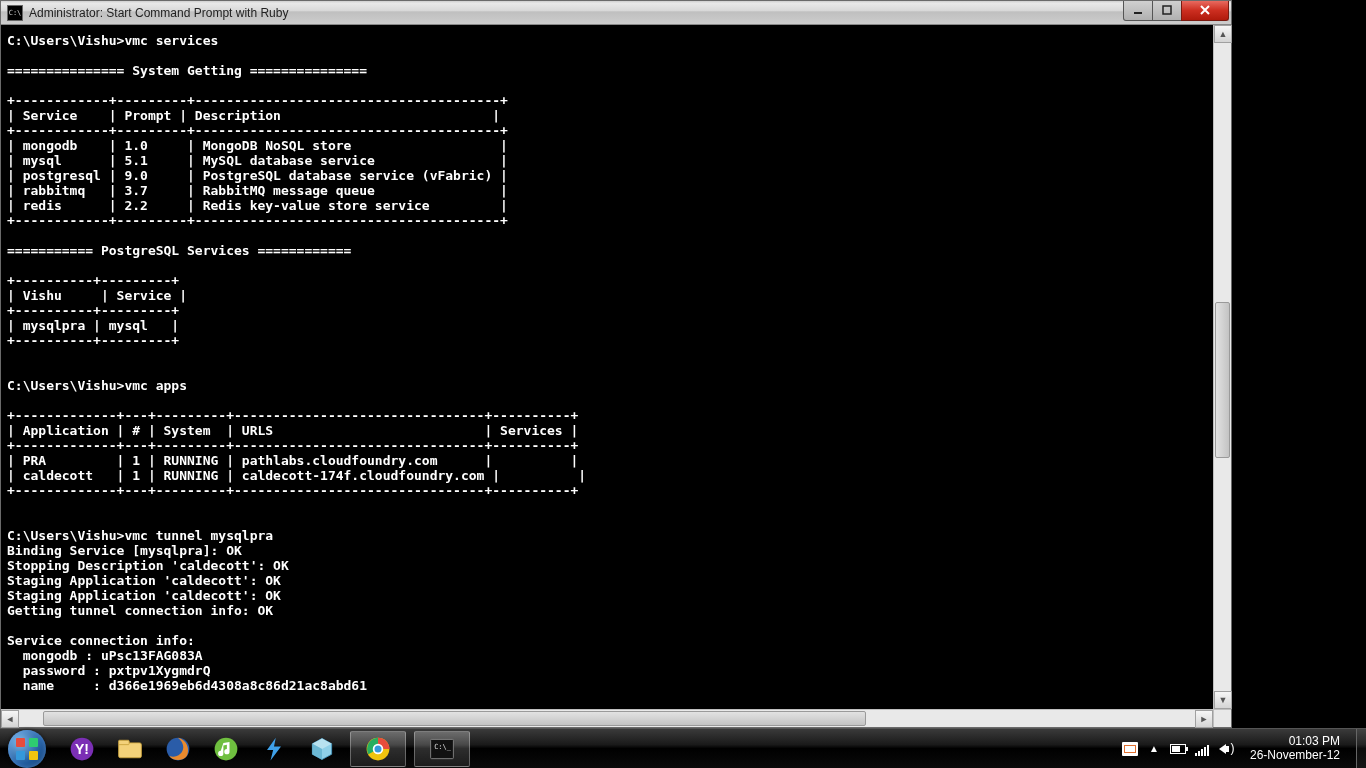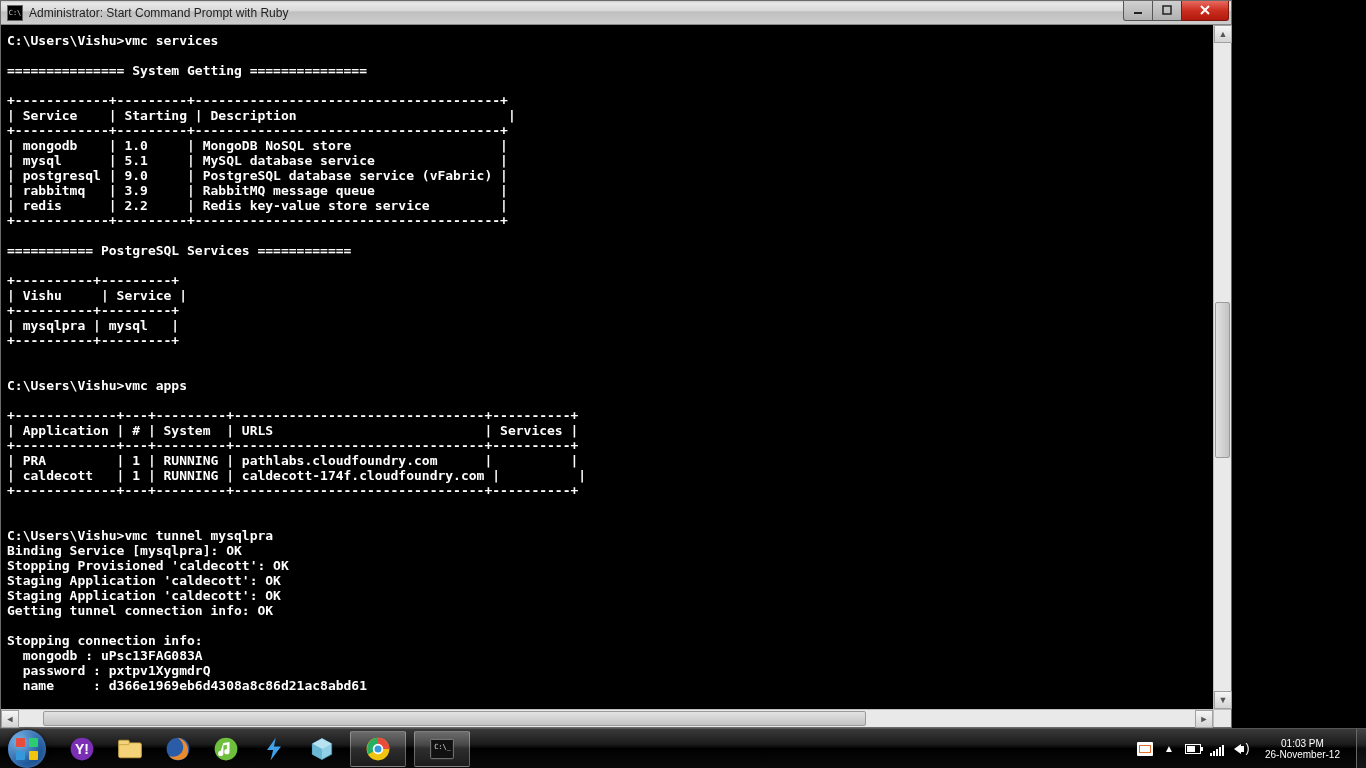--- a/index.html
+++ b/index.html
@@ -313,7 +313,7 @@
 <span>=============== System Getting ===============</span>
 
 <span>+------------+---------+---------------------------------------+</span>
-<span>| Service    | Starting | Description                           |</span>
+<span>| Service    | Prompt | Description                           |</span>
 <span>+------------+---------+---------------------------------------+</span>
 <span>| mongodb    | 1.0     | MongoDB NoSQL store                   |</span>
 <span>| mysql      | 5.1     | MySQL database service                |</span>

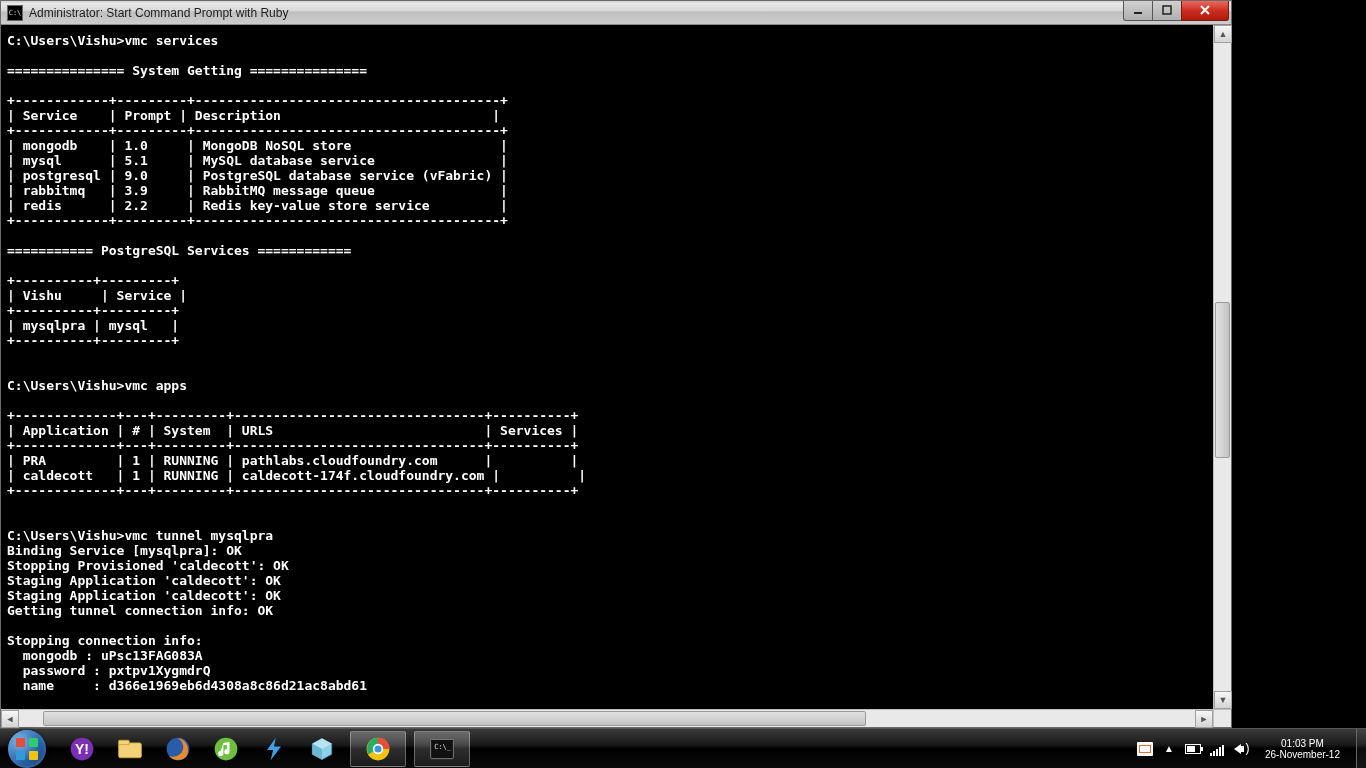--- a/index.html
+++ b/index.html
@@ -318,7 +318,7 @@
 <span>| mongodb    | 1.0     | MongoDB NoSQL store                   |</span>
 <span>| mysql      | 5.1     | MySQL database service                |</span>
 <span>| postgresql | 9.0     | PostgreSQL database service (vFabric) |</span>
-<span>| rabbitmq   | 3.9     | RabbitMQ message queue                |</span>
+<span>| rabbitmq   | 3.7     | RabbitMQ message queue                |</span>
 <span>| redis      | 2.2     | Redis key-value store service         |</span>
 <span>+------------+---------+---------------------------------------+</span>
 

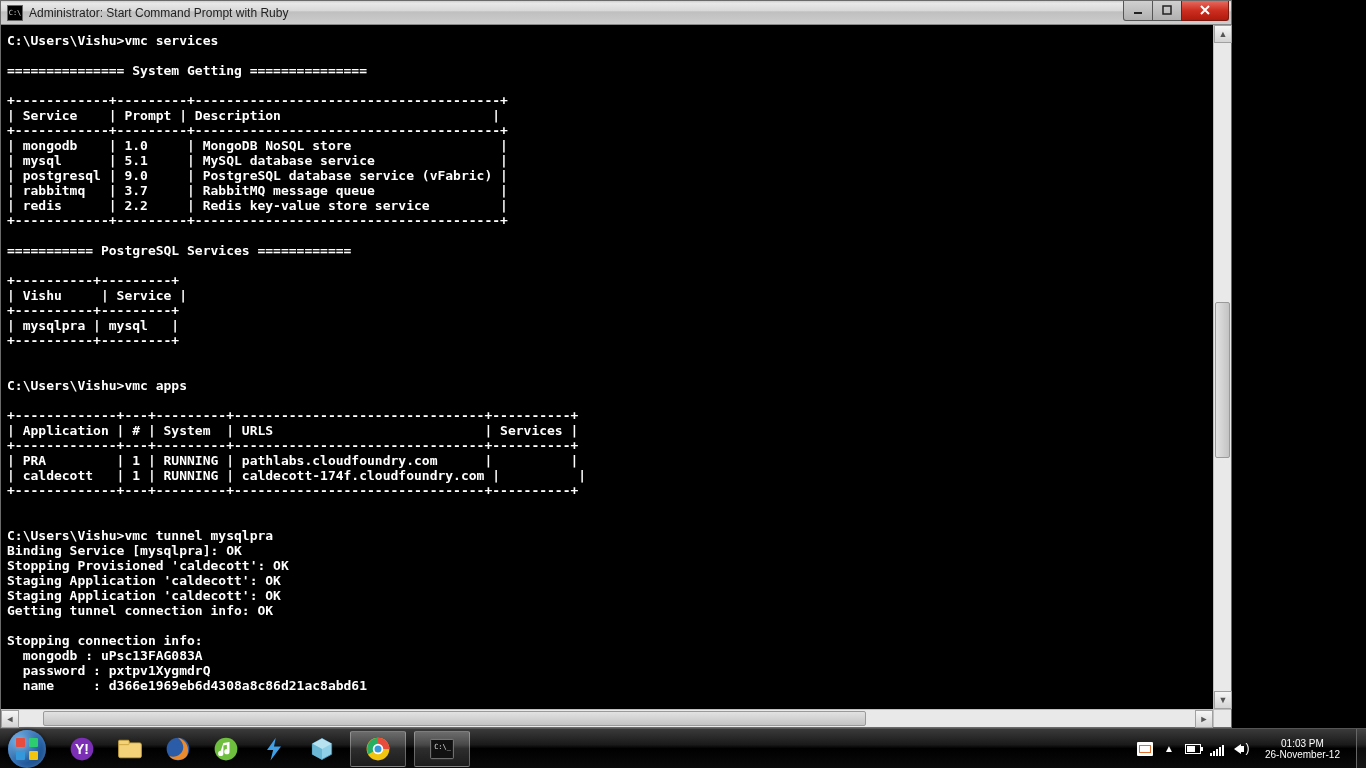--- a/index.html
+++ b/index.html
@@ -343,7 +343,7 @@
 
 <span>C:\Users\Vishu&gt;</span><span>vmc tunnel mysqlpra</span>
 <span>Binding Service [mysqlpra]: OK</span>
-<span>Stopping Provisioned 'caldecott': OK</span>
+<span>Stopping Description 'caldecott': OK</span>
 <span>Staging Application 'caldecott': OK</span>
 <span>Staging Application 'caldecott': OK</span>
 <span>Getting tunnel connection info: OK</span>

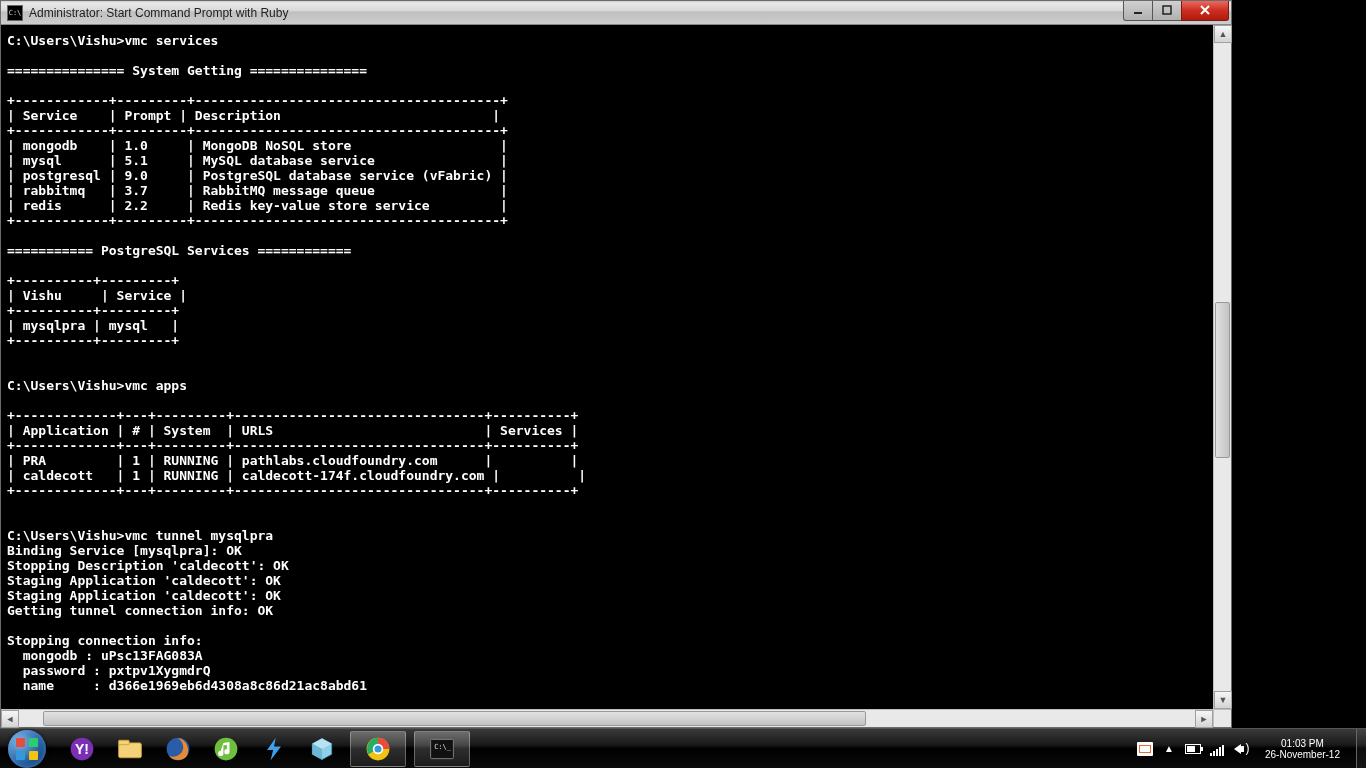--- a/index.html
+++ b/index.html
@@ -348,7 +348,7 @@
 <span>Staging Application 'caldecott': OK</span>
 <span>Getting tunnel connection info: OK</span>
 
-<span>Stopping connection info:</span>
+<span>Service connection info:</span>
 <span>  mongodb : uPsc13FAG083A</span>
 <span>  password : pxtpv1XygmdrQ</span>
 <span>  name     : d366e1969eb6d4308a8c86d21ac8abd61</span>

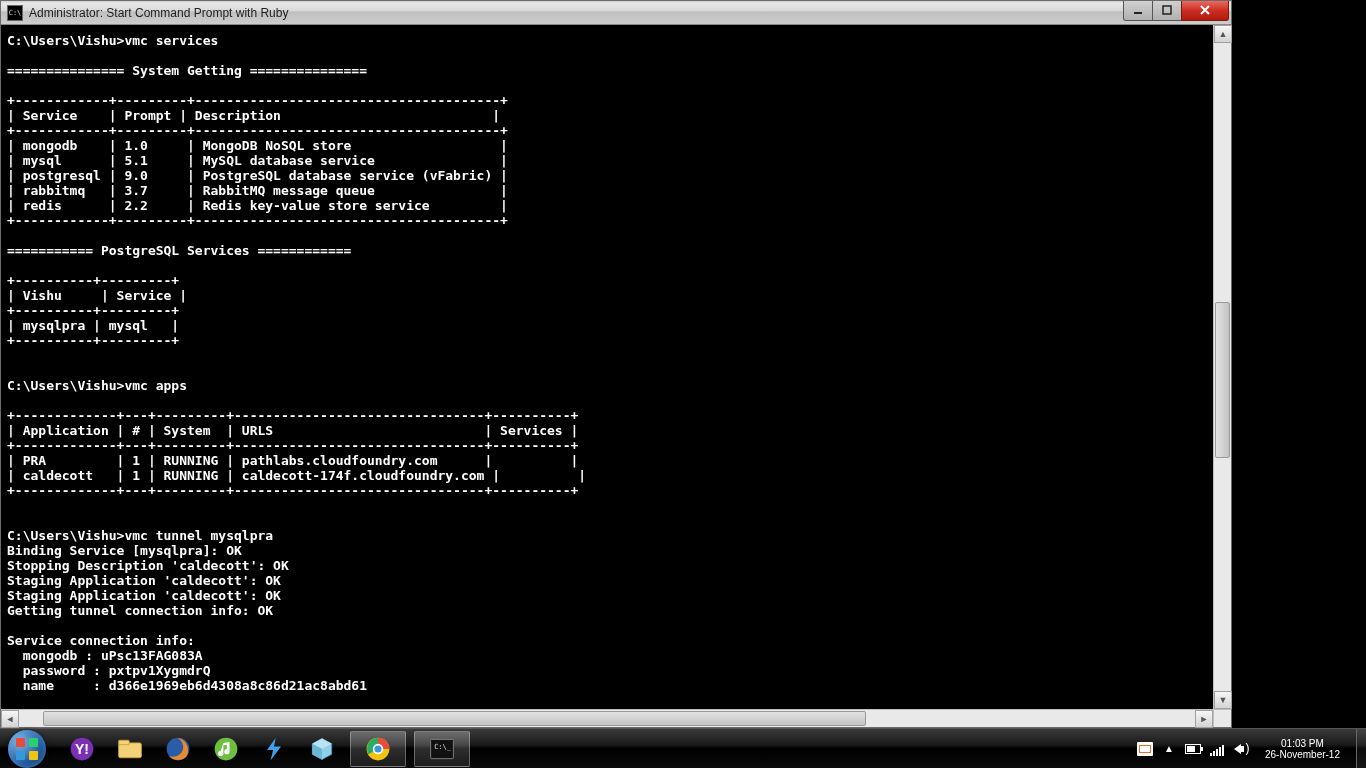--- a/index.html
+++ b/index.html
@@ -87,10 +87,10 @@
   }
   .tray .tray-icon { width: 16px; height: 16px; display:flex; align-items:center; justify-content:center; color:#fff; }
   .tray-clock {
-    text-align: center;
+    text-align: right;
     line-height: 1.1;
     padding: 0 8px;
-    font-size: 10px;
+    font-size: 12px;
   }
   .tray-showdesktop {
     width: 10px;

